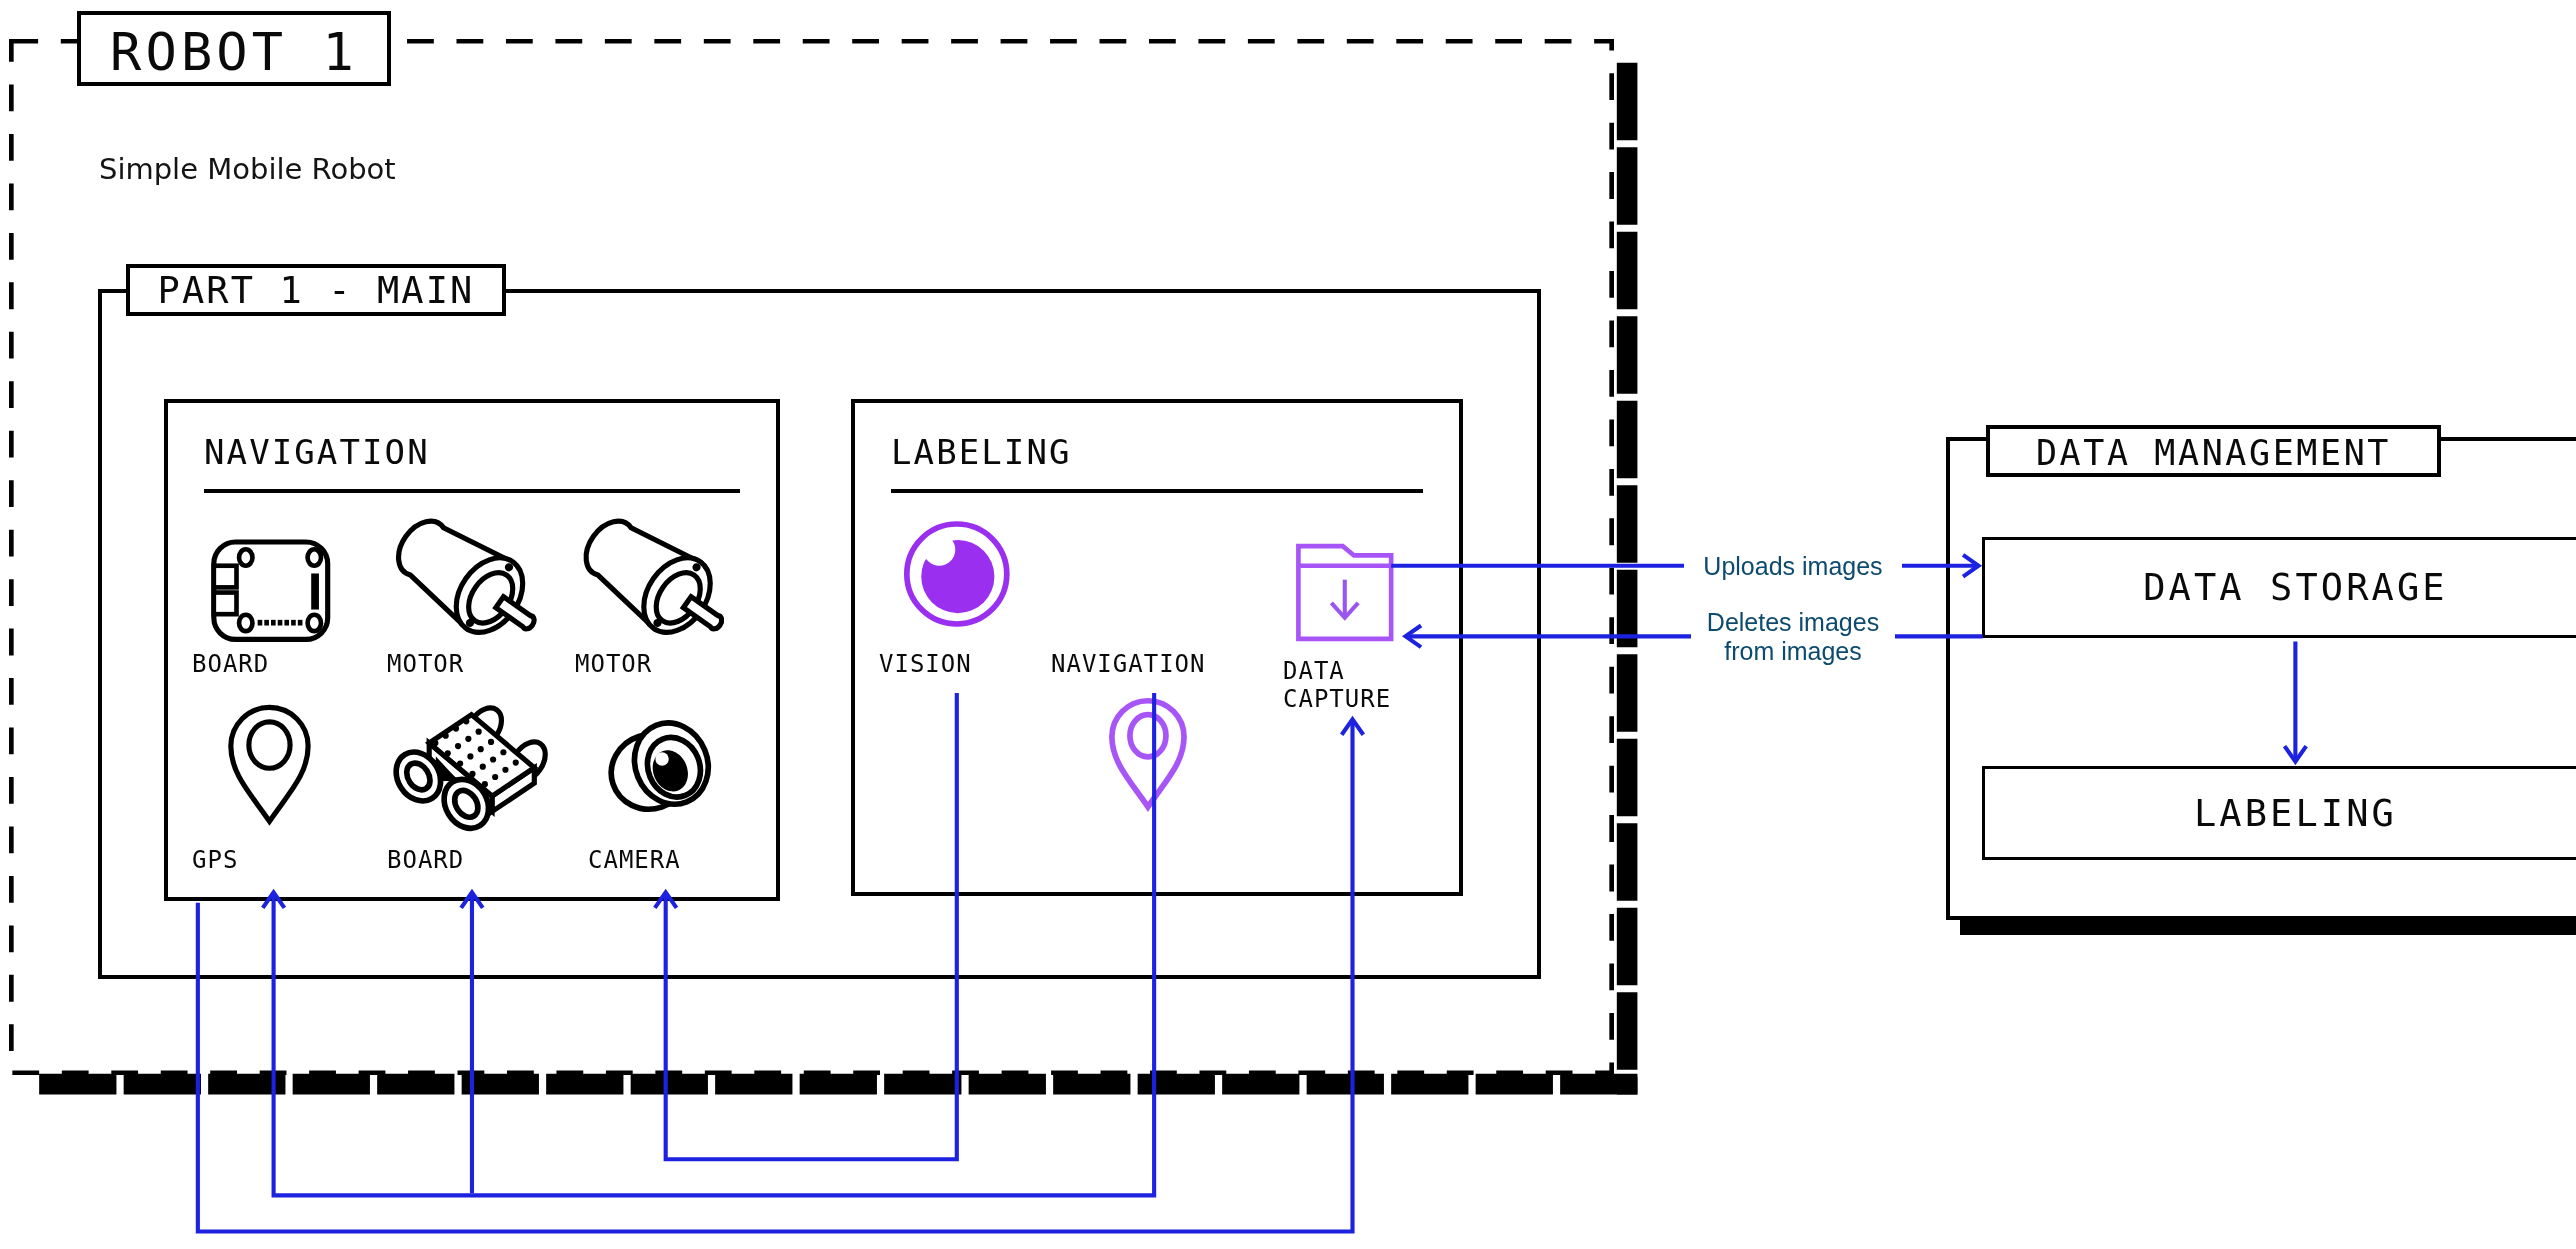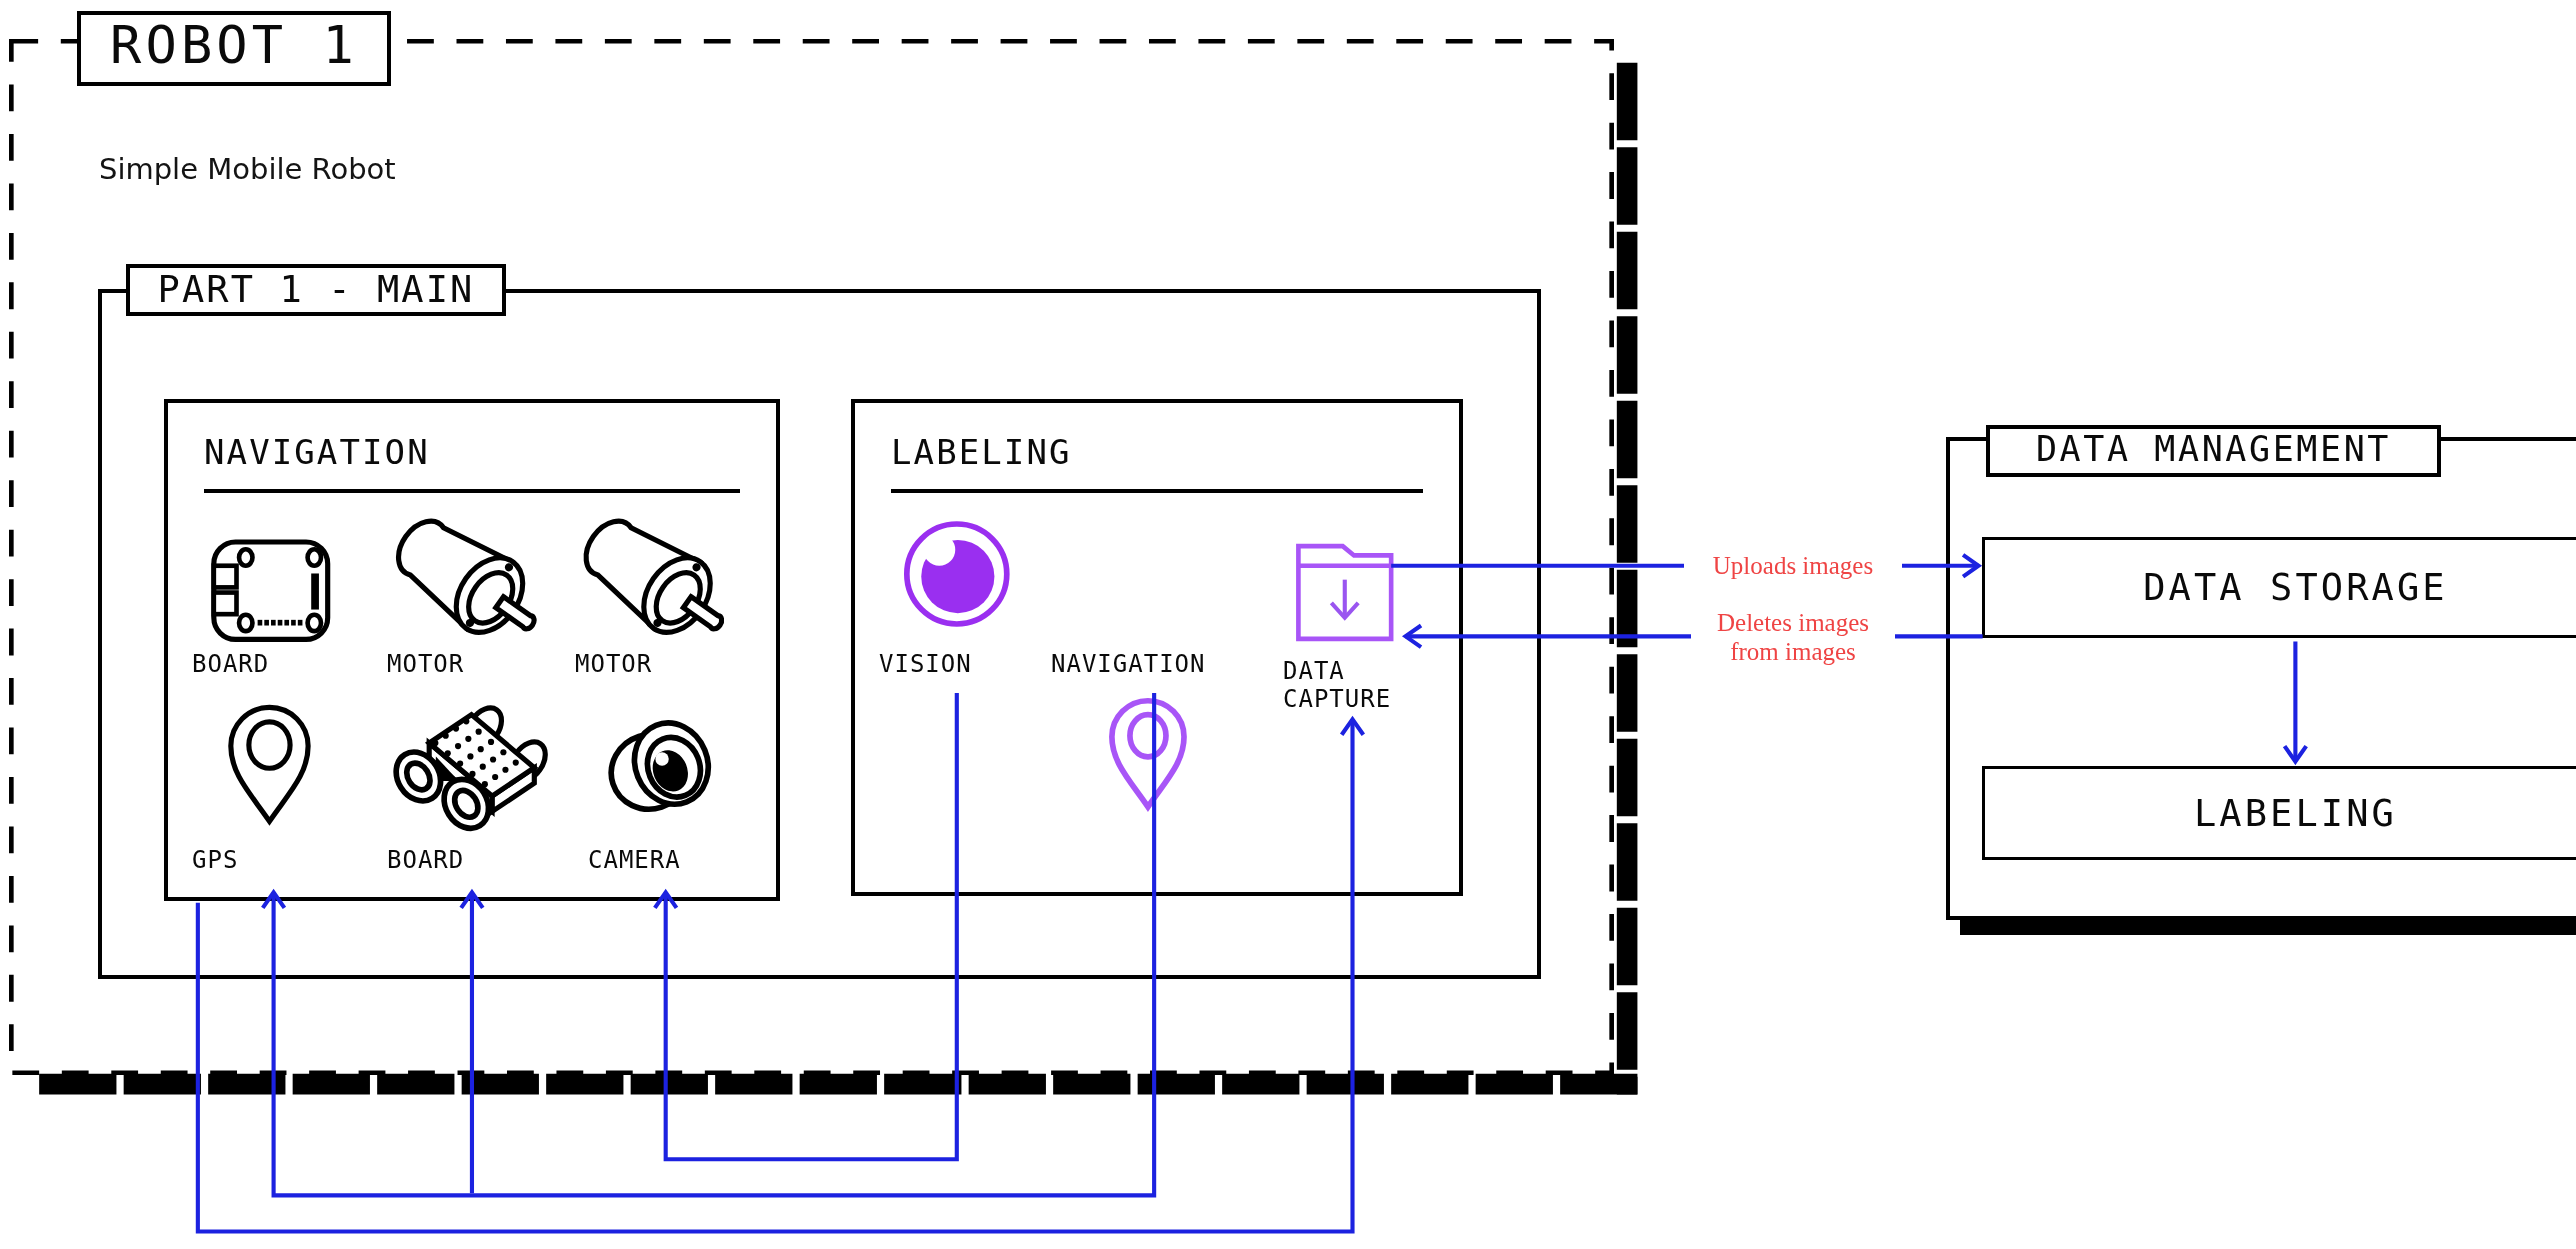--- a/index.html
+++ b/index.html
@@ -10,7 +10,7 @@
   .thin{border-width:3.1px;}
   .lblbox{display:flex;align-items:center;justify-content:center;white-space:nowrap;}
   .titlebox{position:absolute;background:#fff;border:4.1px solid #000;box-sizing:border-box;
-            display:flex;align-items:flex-start;justify-content:center;white-space:nowrap;}
+            display:flex;align-items:flex-end;justify-content:center;white-space:nowrap;}
   .shadowrect{position:absolute;background:#000;}
   .sectitle{position:absolute;font-size:34px;letter-spacing:2.1px;white-space:nowrap;}
   .rule{position:absolute;height:4.1px;background:#000;}

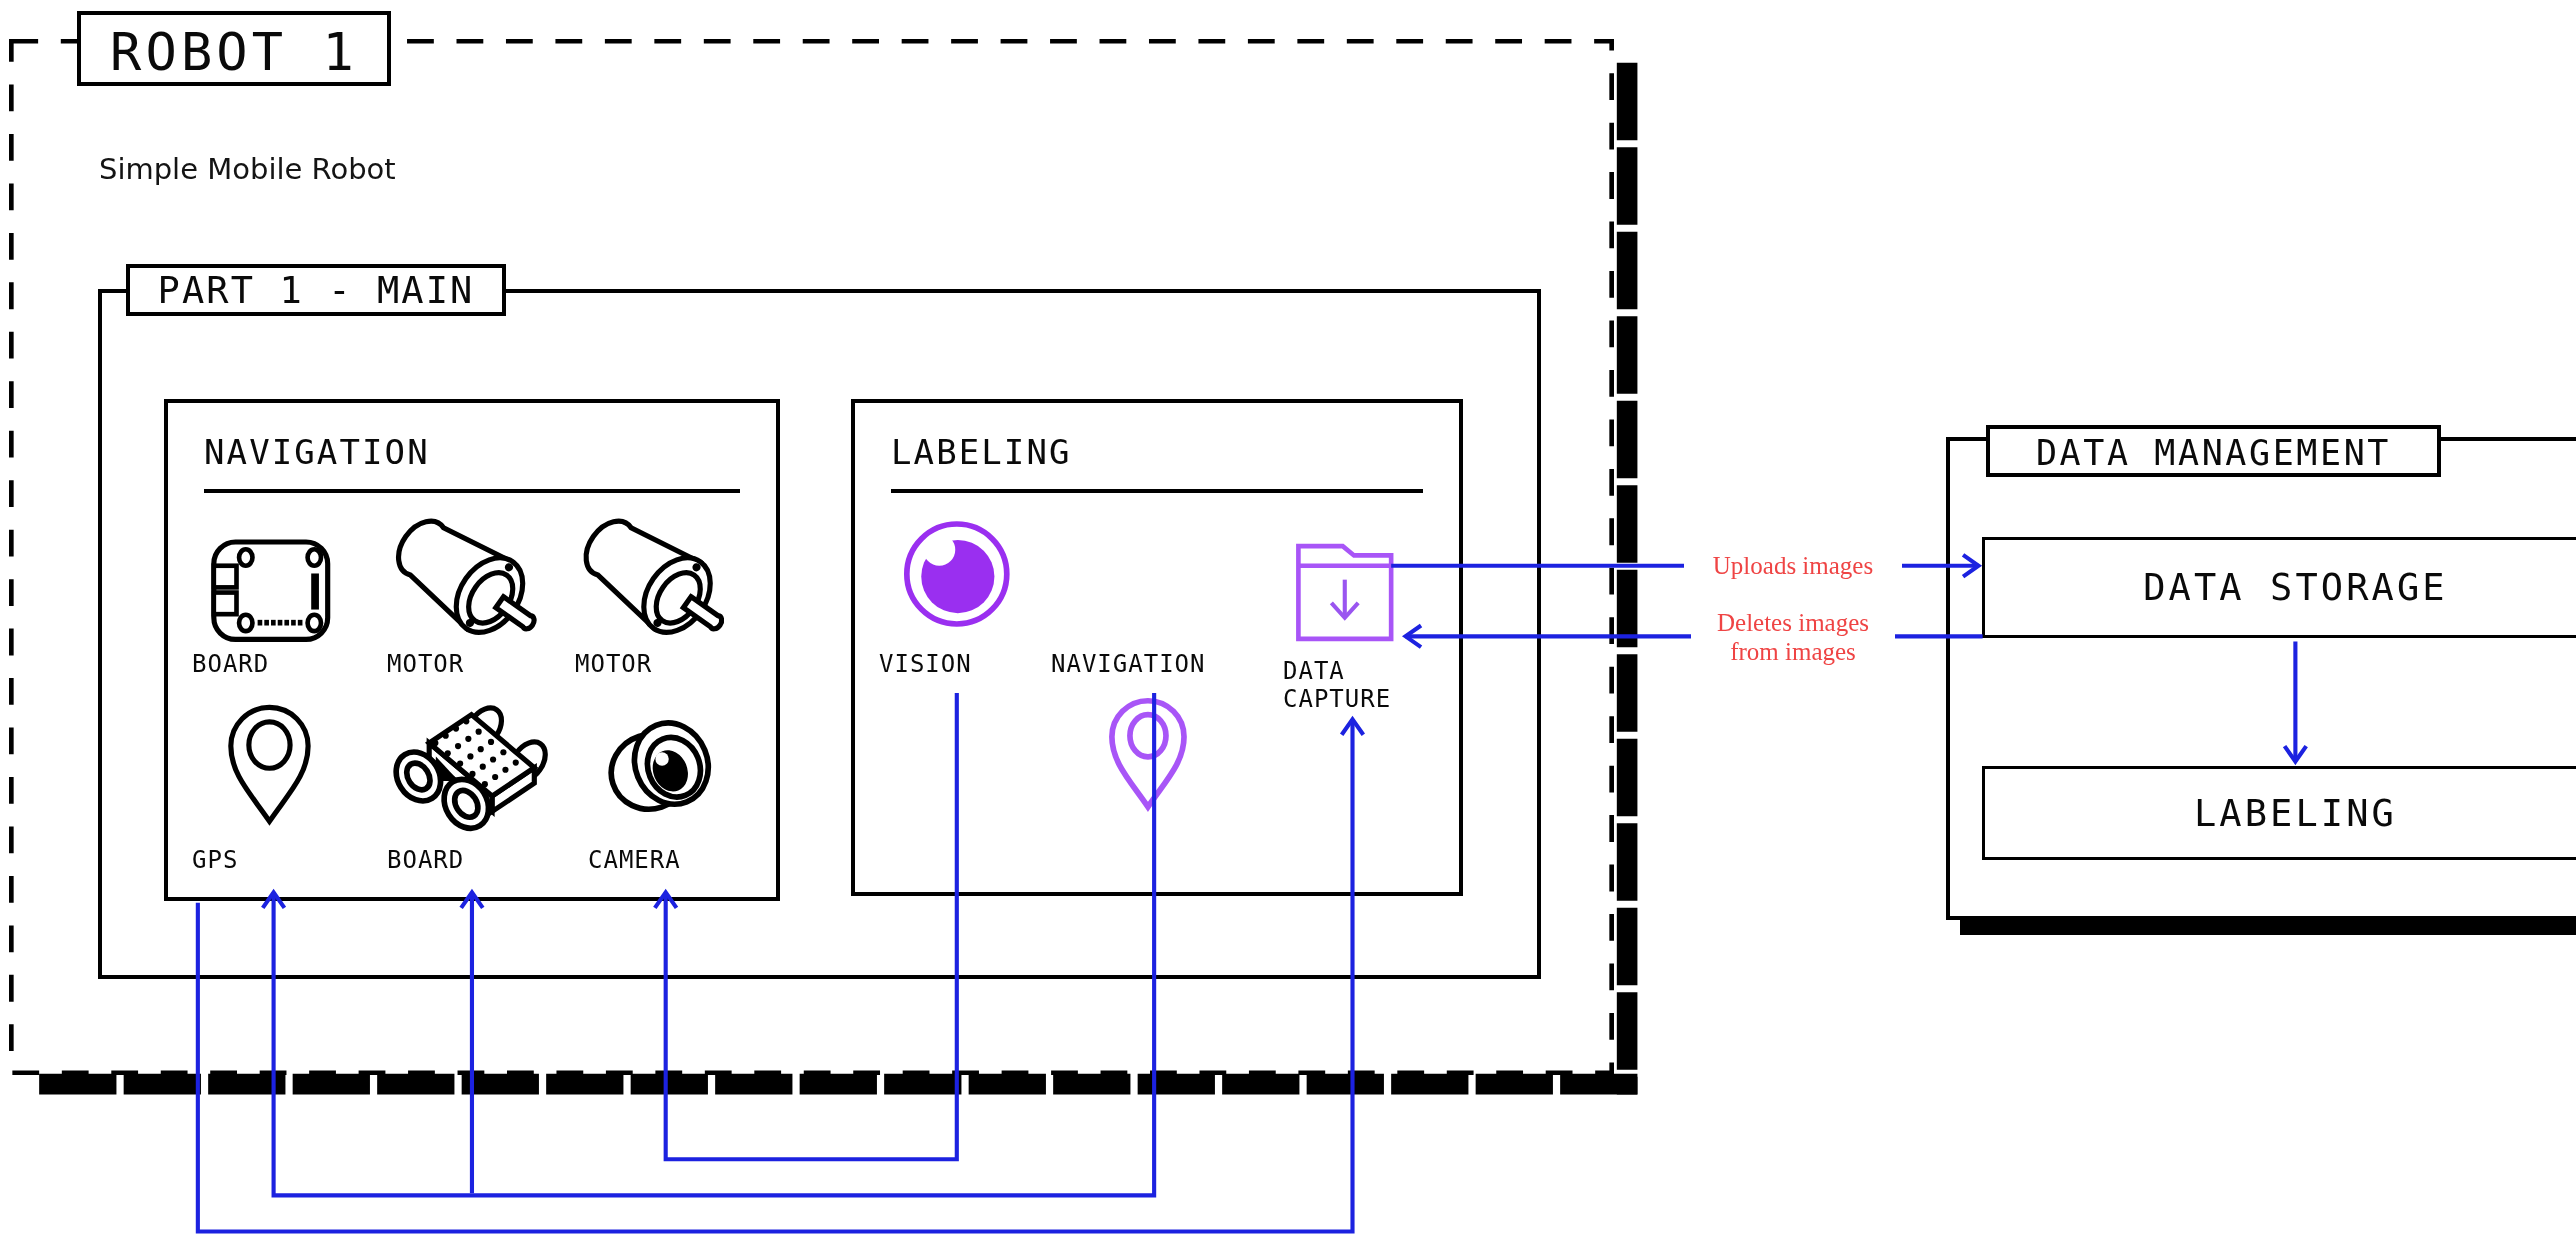--- a/index.html
+++ b/index.html
@@ -15,8 +15,8 @@
   .sectitle{position:absolute;font-size:34px;letter-spacing:2.1px;white-space:nowrap;}
   .rule{position:absolute;height:4.1px;background:#000;}
   .itemlbl{position:absolute;font-size:24px;letter-spacing:1px;text-align:left;line-height:28px;}
-  .annot{position:absolute;font-family:Liberation Serif, serif;
-         font-size:25px;color:#ef4444;text-align:center;background:#fff;
+  .annot{position:absolute;font-family:Liberation Sans, sans-serif;
+         font-size:25px;color:#0c4a6e;text-align:center;background:#fff;
          display:flex;flex-direction:column;align-items:center;justify-content:center;}
   .big{font-size:52px;letter-spacing:4.1px;}
   .mid{font-size:37px;letter-spacing:2.1px;}

